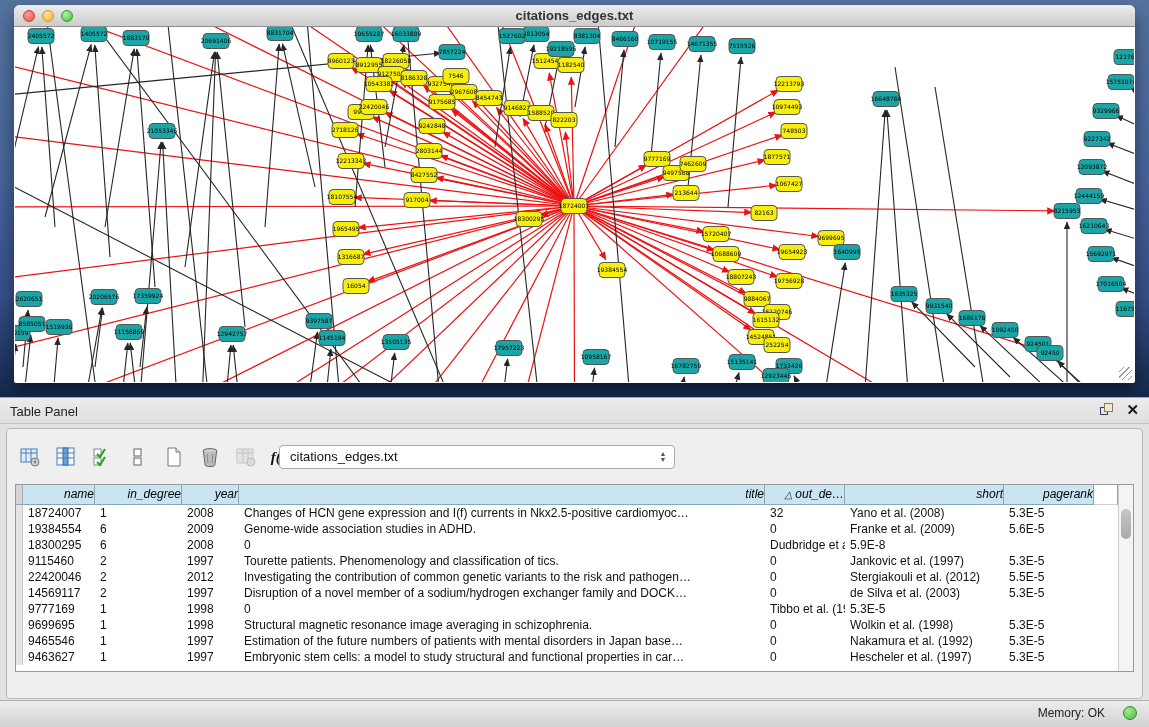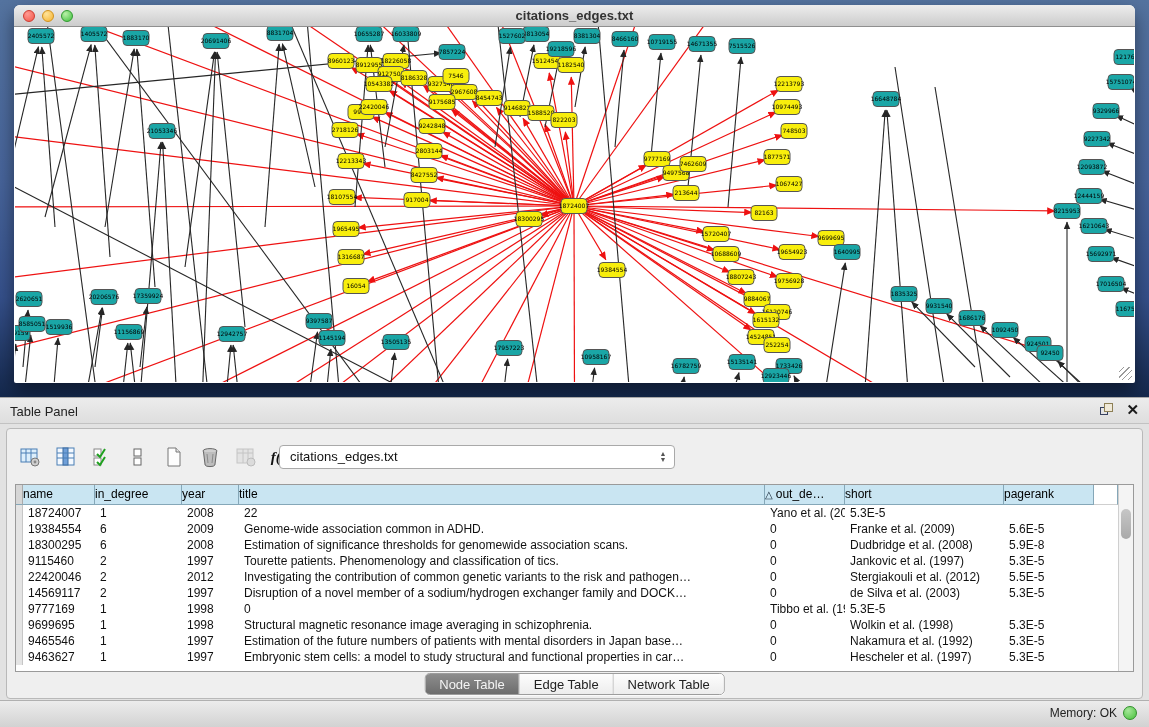--- a/index.html
+++ b/index.html
@@ -59,7 +59,7 @@
     width:calc(100% - 15px); }
   .thead { height:20px; }
   .thead .th { background:#c9e5f2; border-right:1px solid #85a7b8; border-bottom:1px solid #85a7b8;
-    font-size:12px; color:#000; text-align:left; line-height:19px; overflow:hidden; white-space:nowrap; }
+    font-size:12px; color:#000; text-align:right; line-height:19px; overflow:hidden; white-space:nowrap;font-style:italic; }
   .thead .gutter-h { background:#d6d6d6; border-right:1px solid #aaa; border-bottom:1px solid #85a7b8; }
   .thead .fill-h { background:#fff; border-bottom:1px solid #cfcfcf; }
   .sort-tri { color:#123; font-size:10px; margin-right:3px; }

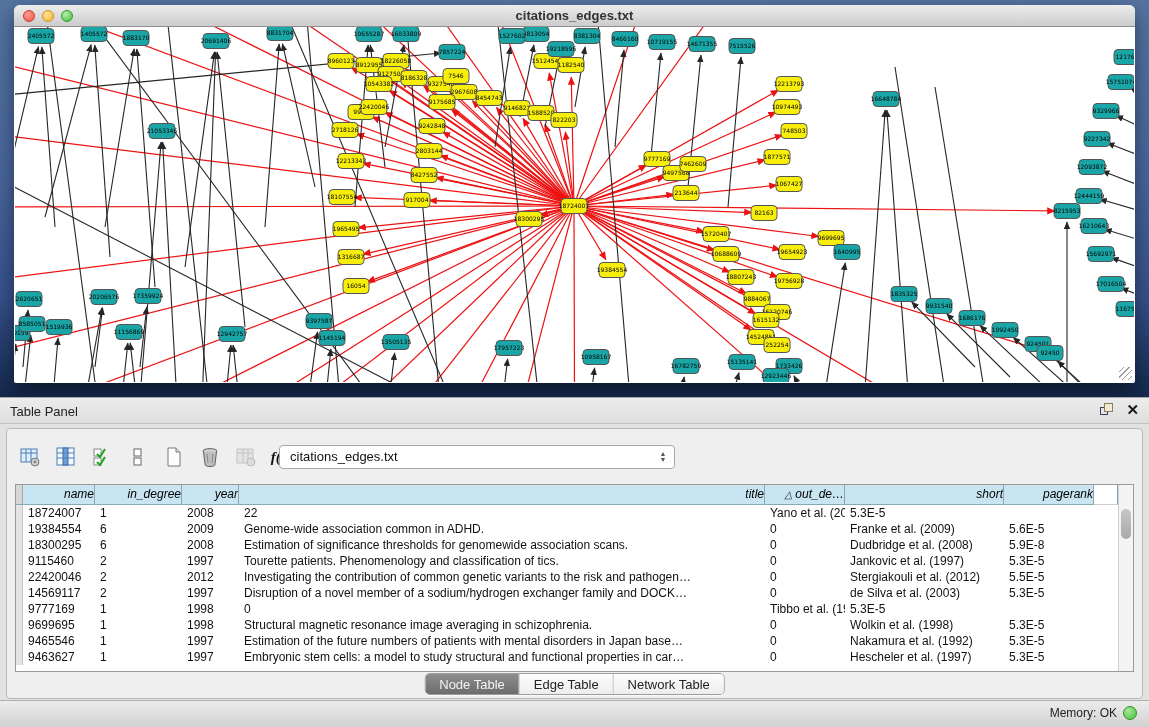--- a/index.html
+++ b/index.html
@@ -798,6 +798,7 @@
             <span class="td">18724007</span>
             <span class="td">1</span>
             <span class="td">2008</span>
+            <span class="td">Changes of HCN gene expression and I(f) currents in Nkx2.5-positive cardiomyoc…</span>
             <span class="td">22</span>
             <span class="td">Yano et al. (2008)</span>
             <span class="td">5.3E-5</span>

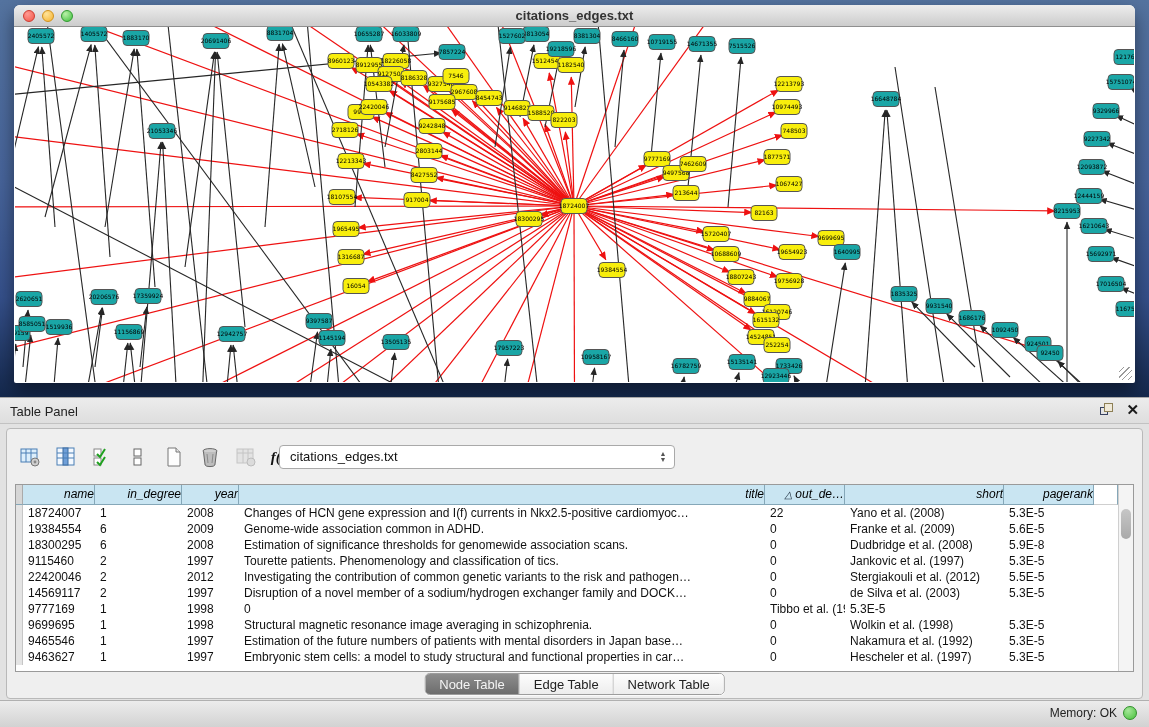--- a/index.html
+++ b/index.html
@@ -799,7 +799,7 @@
             <span class="td">1</span>
             <span class="td">2008</span>
             <span class="td">Changes of HCN gene expression and I(f) currents in Nkx2.5-positive cardiomyoc…</span>
-            <span class="td">22</span>
+            <span class="td">32</span>
             <span class="td">Yano et al. (2008)</span>
             <span class="td">5.3E-5</span>
             <span class="td"></span>

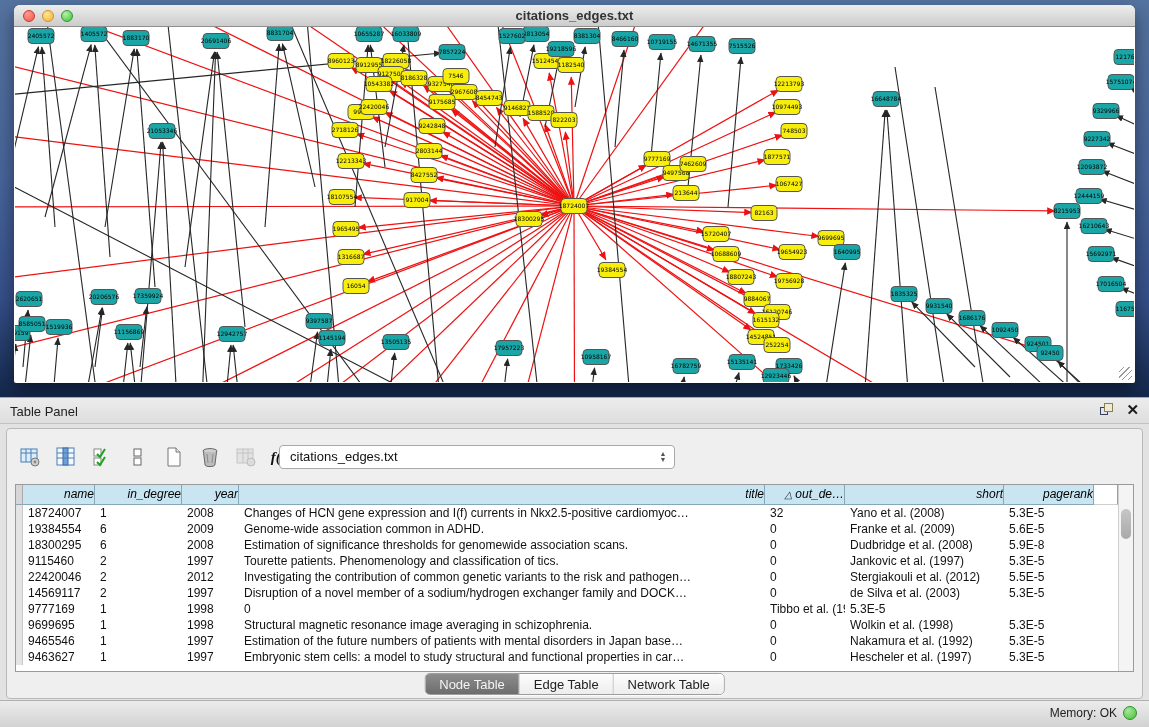--- a/index.html
+++ b/index.html
@@ -809,7 +809,7 @@
             <span class="td">19384554</span>
             <span class="td">6</span>
             <span class="td">2009</span>
-            <span class="td">Genome-wide association common in ADHD.</span>
+            <span class="td">Genome-wide association studies in ADHD.</span>
             <span class="td">0</span>
             <span class="td">Franke et al. (2009)</span>
             <span class="td">5.6E-5</span>

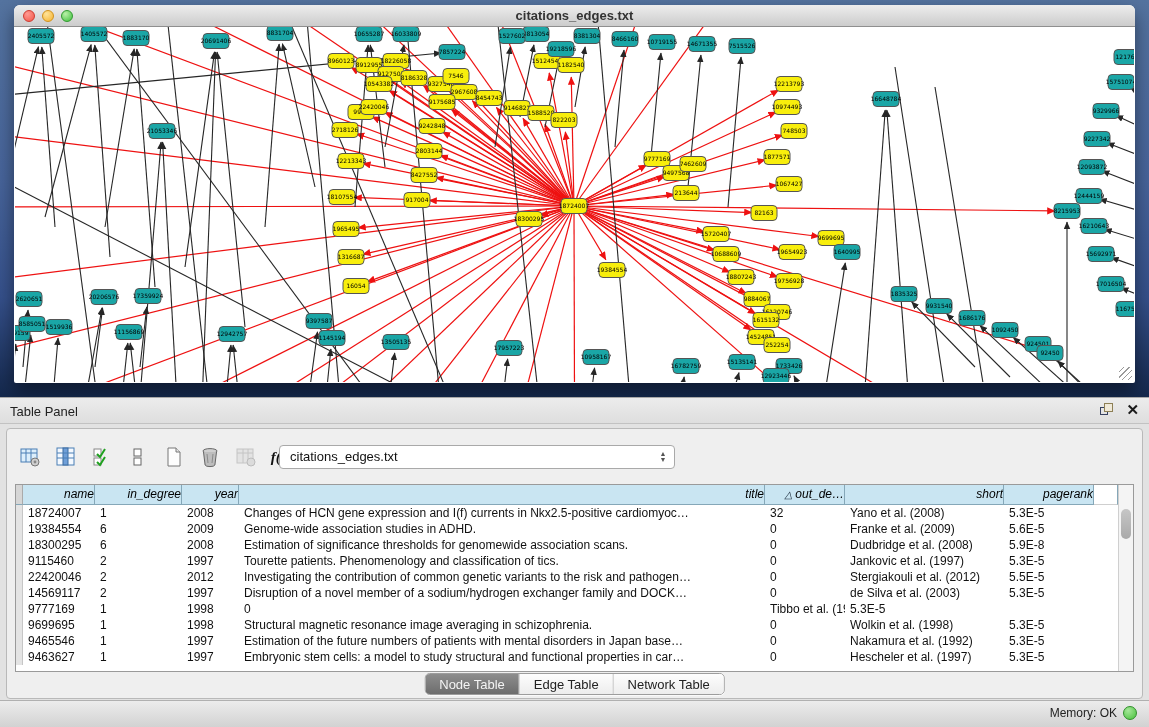--- a/index.html
+++ b/index.html
@@ -820,7 +820,6 @@
             <span class="td">18300295</span>
             <span class="td">6</span>
             <span class="td">2008</span>
-            <span class="td">Estimation of significance thresholds for genomewide association scans.</span>
             <span class="td">0</span>
             <span class="td">Dudbridge et al. (2008)</span>
             <span class="td">5.9E-8</span>

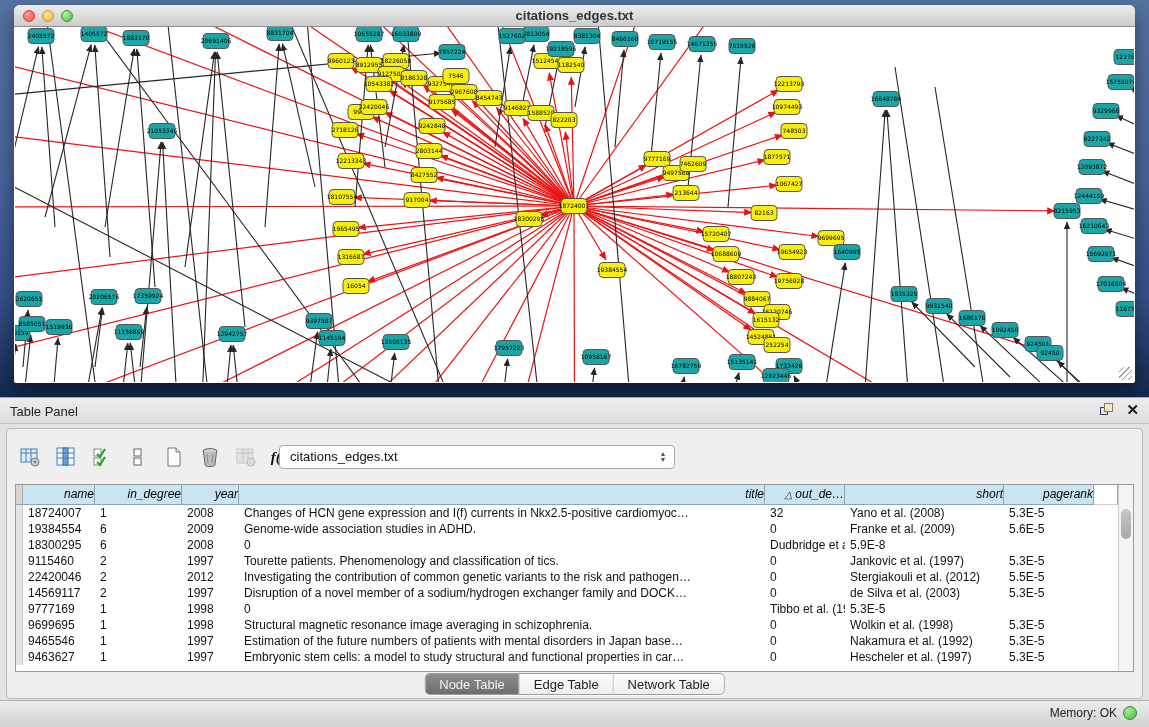--- a/index.html
+++ b/index.html
@@ -907,11 +907,6 @@
       </div>
     </div>
 
-    <div class="seg-tabs" id="seg-tabs">
-        <span class="seg sel">Node Table</span>
-        <span class="seg">Edge Table</span>
-        <span class="seg">Network Table</span>
-      </div>
   </div>
 
   <div class="status-bar">

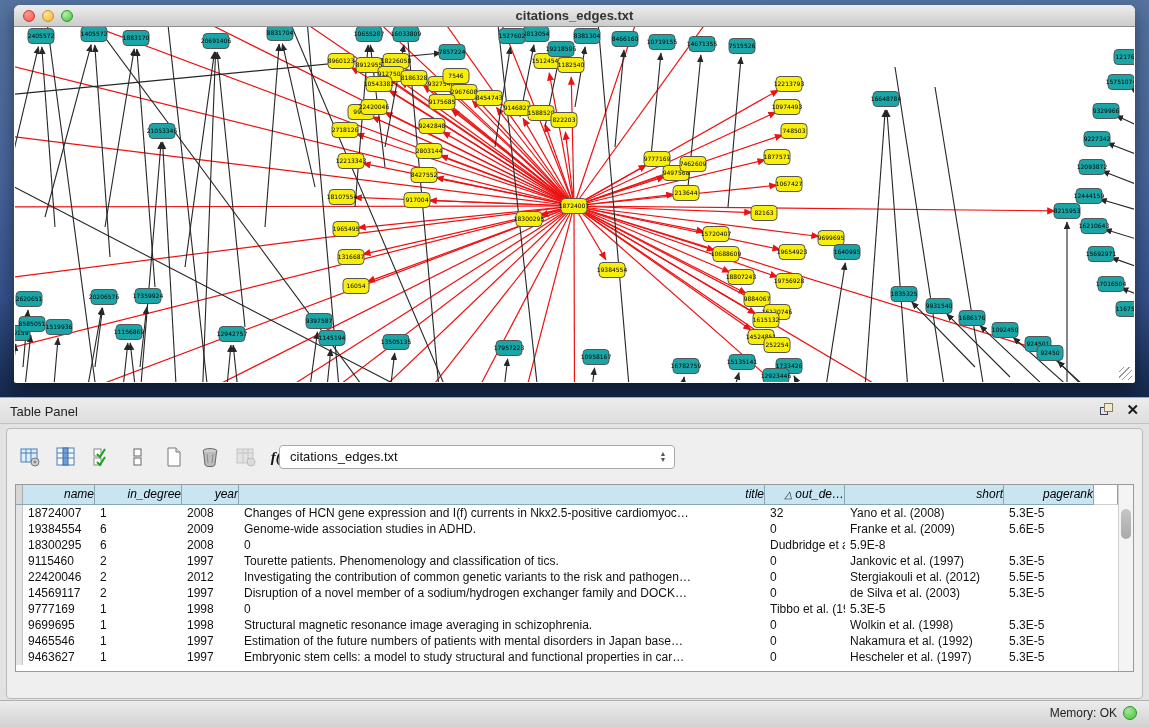--- a/index.html
+++ b/index.html
@@ -84,7 +84,7 @@
   
   .status-bar { position:absolute; left:0; bottom:0; width:100%; height:27px;
     background:linear-gradient(#ececec,#d2d2d2); border-top:1px solid #b0b0b0; }
-  .memory { position:absolute; right:12px; top:5px; display:flex; align-items:center; gap:6px;
+  .memory { position:absolute; right:12px; top:5px; display:flex; align-items:center; gap:18px;
     font-size:12px; color:#222; }
   .mem-dot { width:14px; height:14px; border-radius:50%;
     background:radial-gradient(circle at 35% 30%,#a6e79a,#47c13b); border:1px solid #2f8f2a; }

